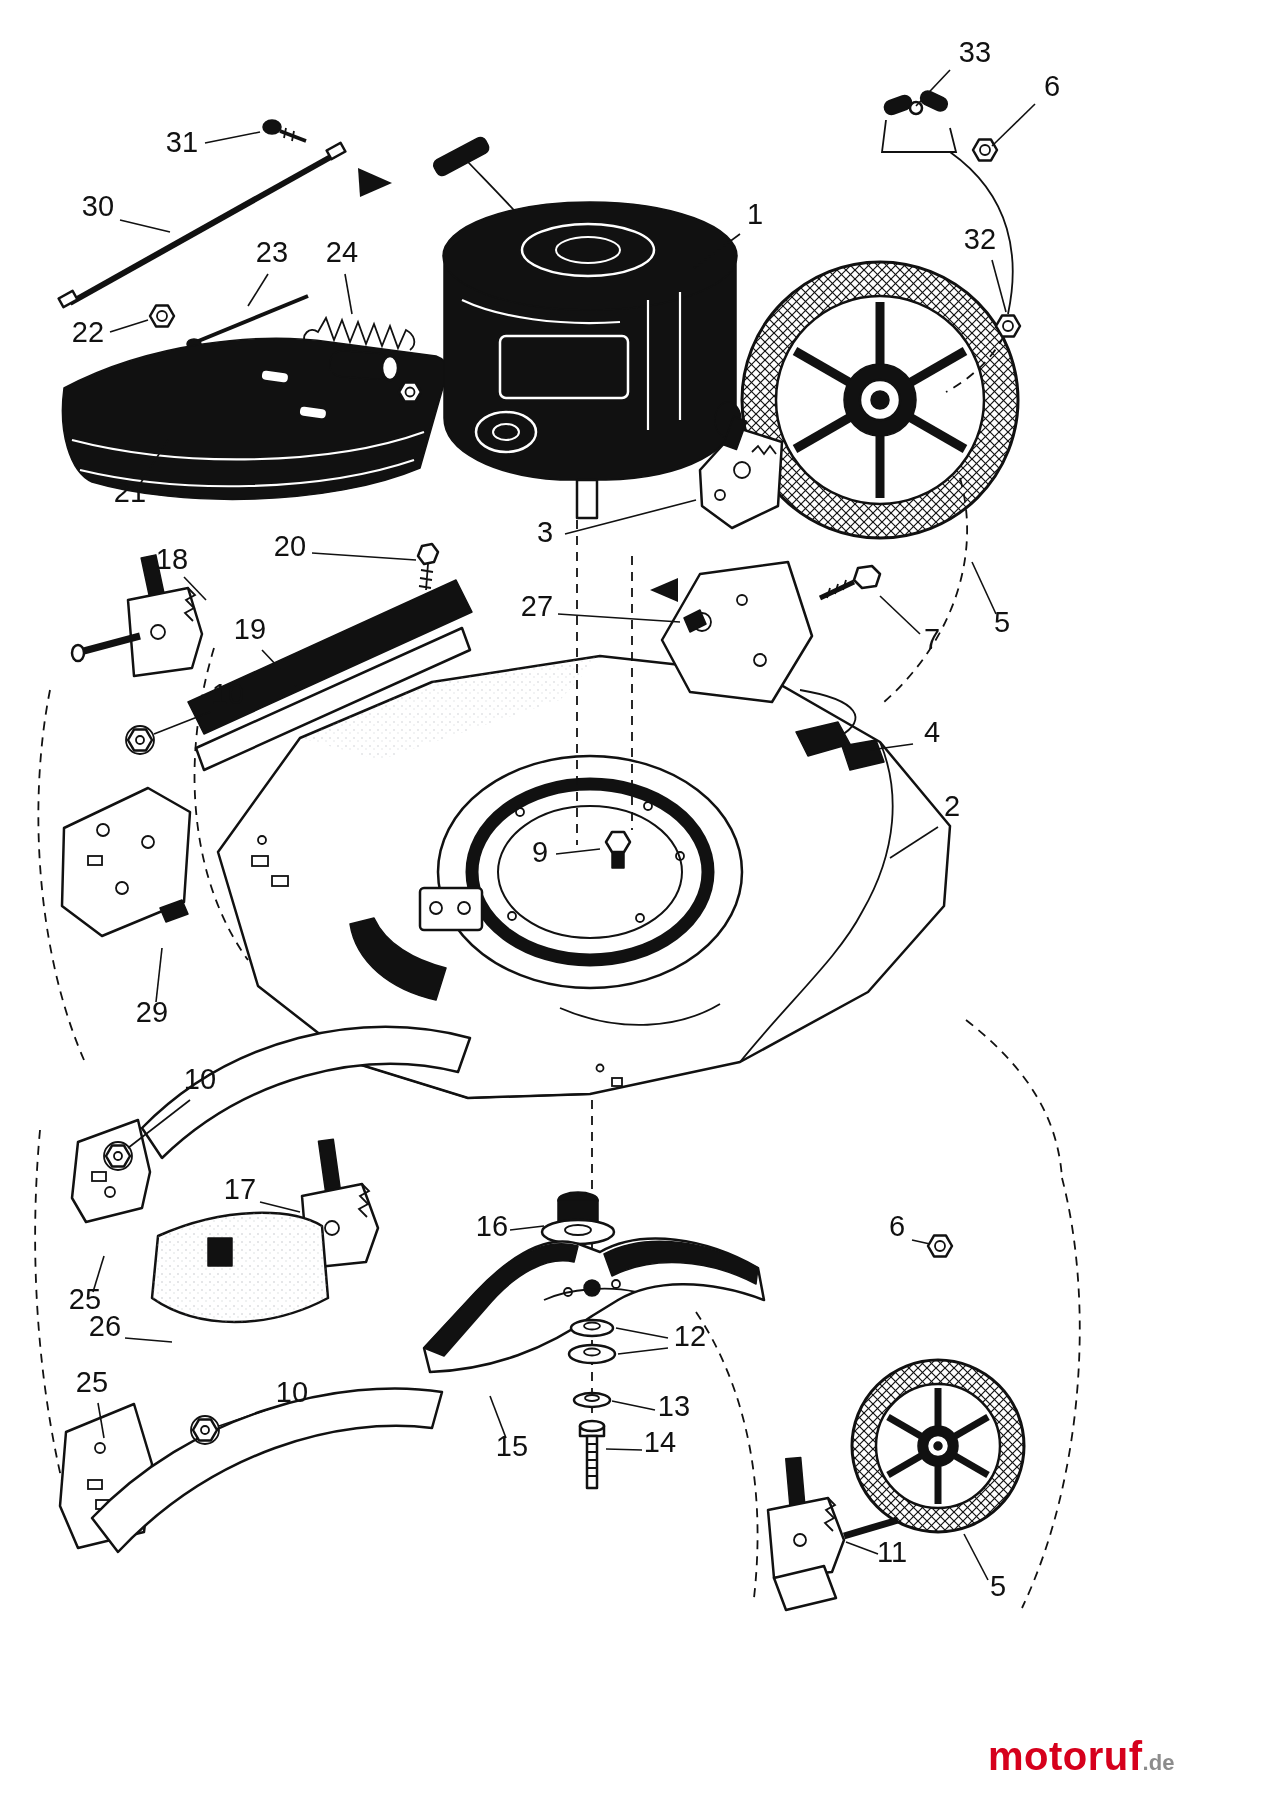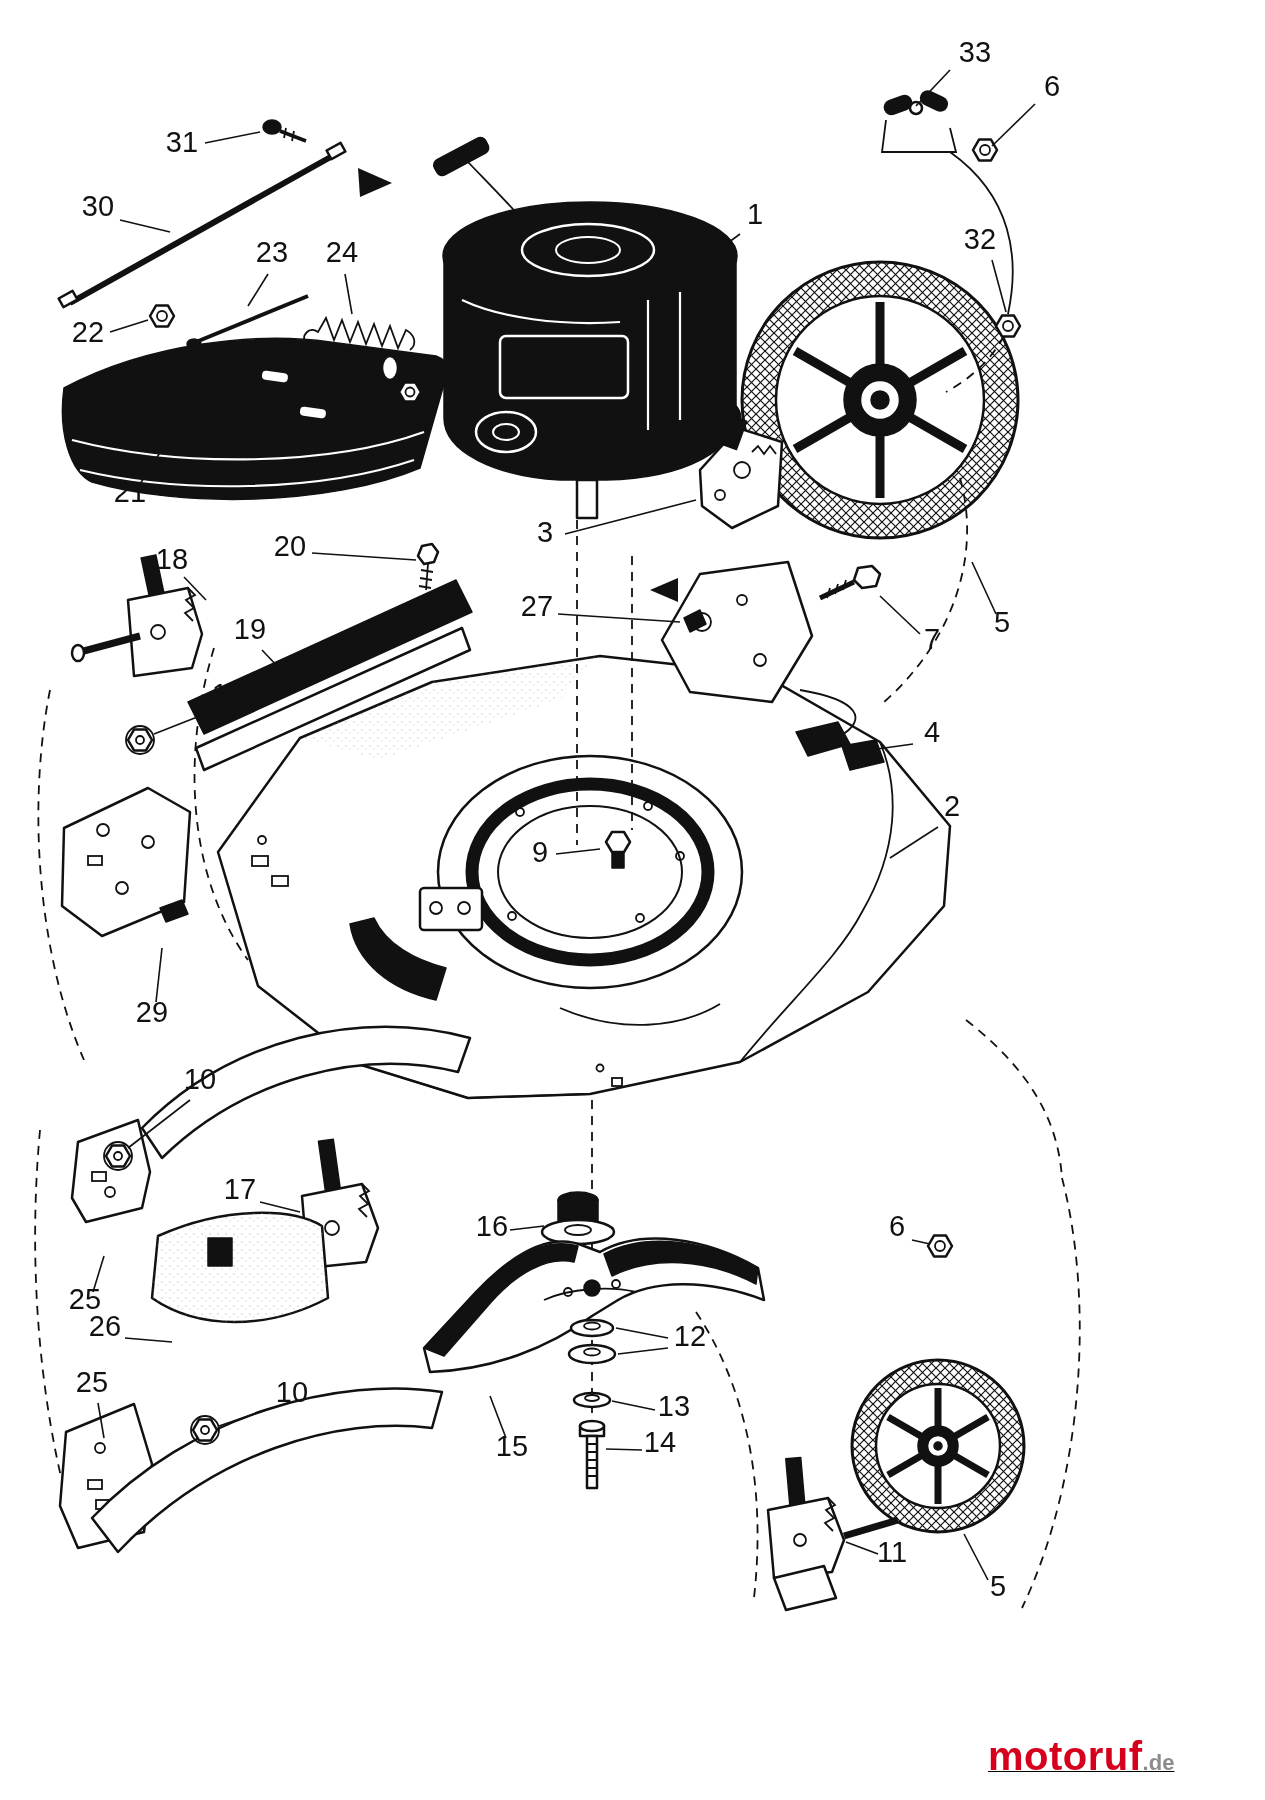--- a/index.html
+++ b/index.html
@@ -12,7 +12,7 @@
   .whiteline{fill:none;stroke:#fff;stroke-width:2.2;}
   .leader{stroke:#111;stroke-width:1.6;}
   .callout{font:29px "Liberation Sans",sans-serif;fill:#111;text-anchor:middle;}
-  .watermark{position:absolute;left:988px;top:1734px;font-weight:bold;white-space:nowrap;font-family:"Liberation Sans",sans-serif;text-decoration:underline;}
+  .watermark{position:absolute;left:988px;top:1734px;font-weight:bold;white-space:nowrap;font-family:"Liberation Sans",sans-serif;}
   .watermark .brand{font-size:40px;letter-spacing:.5px;}
   .watermark .tld{font-size:22px;}
 </style>

